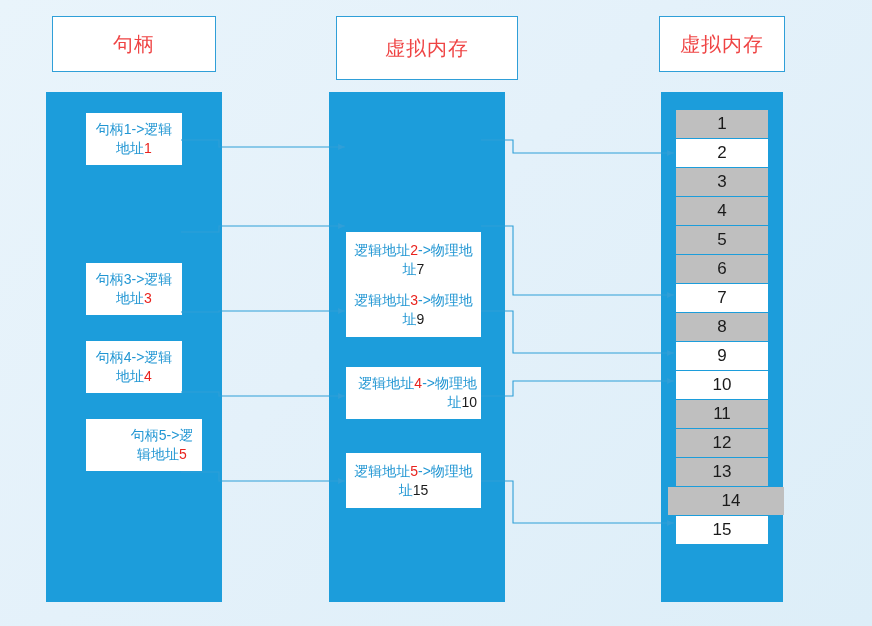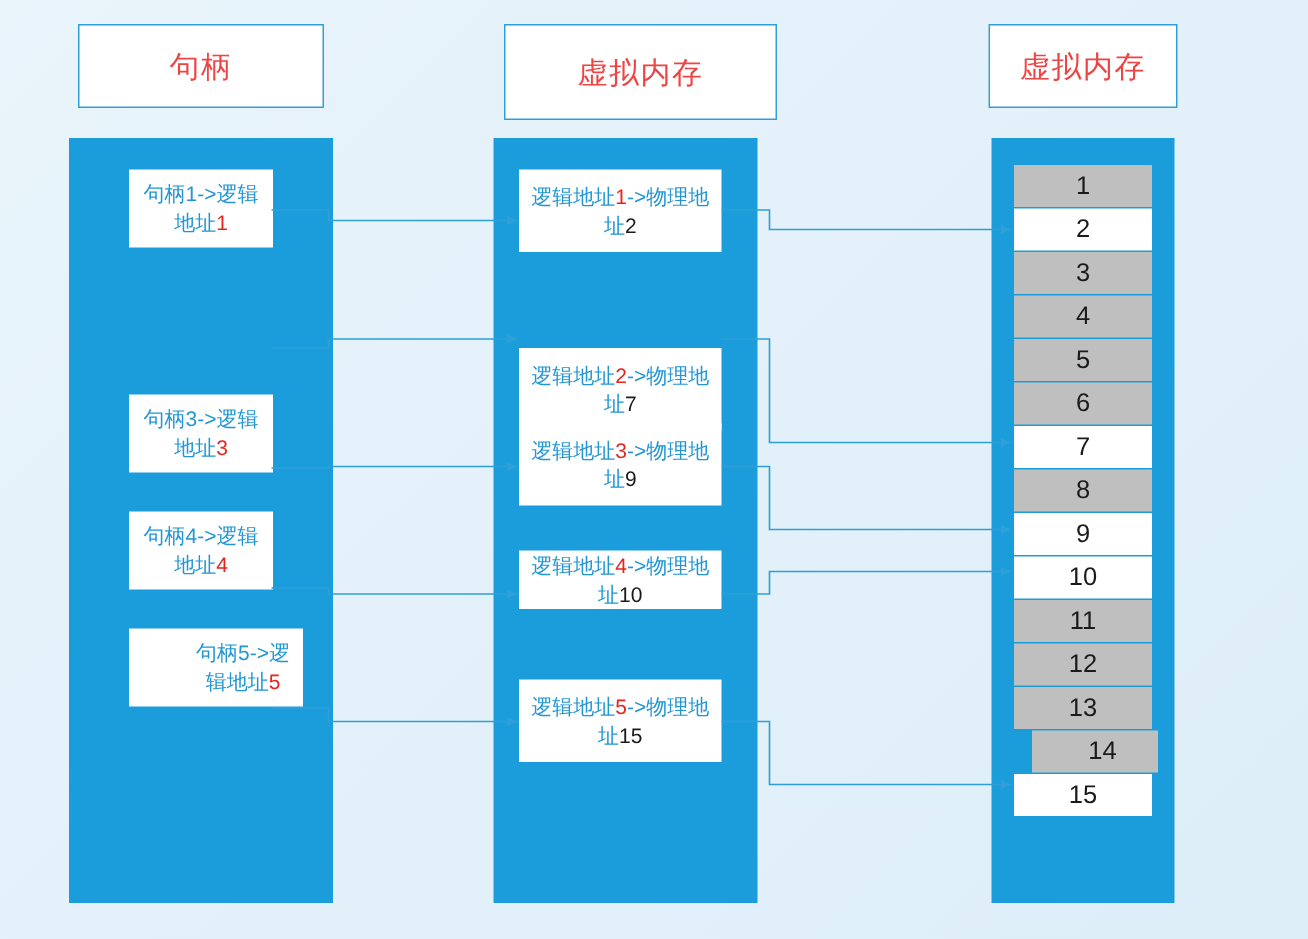--- a/index.html
+++ b/index.html
@@ -141,9 +141,6 @@
     <span><span class="t">句柄5-&gt;逻辑地址</span><span class="r">5</span></span>
   </div>
 
-  <div class="entry" style="left:346px; top:113px; width:135px; height:55px;">
-    <span><span class="t">逻辑地址</span><span class="r">1</span><span class="t">-&gt;物理地址</span><span class="k">2</span></span>
-  </div>
   <div class="entry" style="left:346px; top:197px; width:135px; height:55px;margin-top:35px;">
     <span><span class="t">逻辑地址</span><span class="r">2</span><span class="t">-&gt;物理地址</span><span class="k">7</span></span>
   </div>

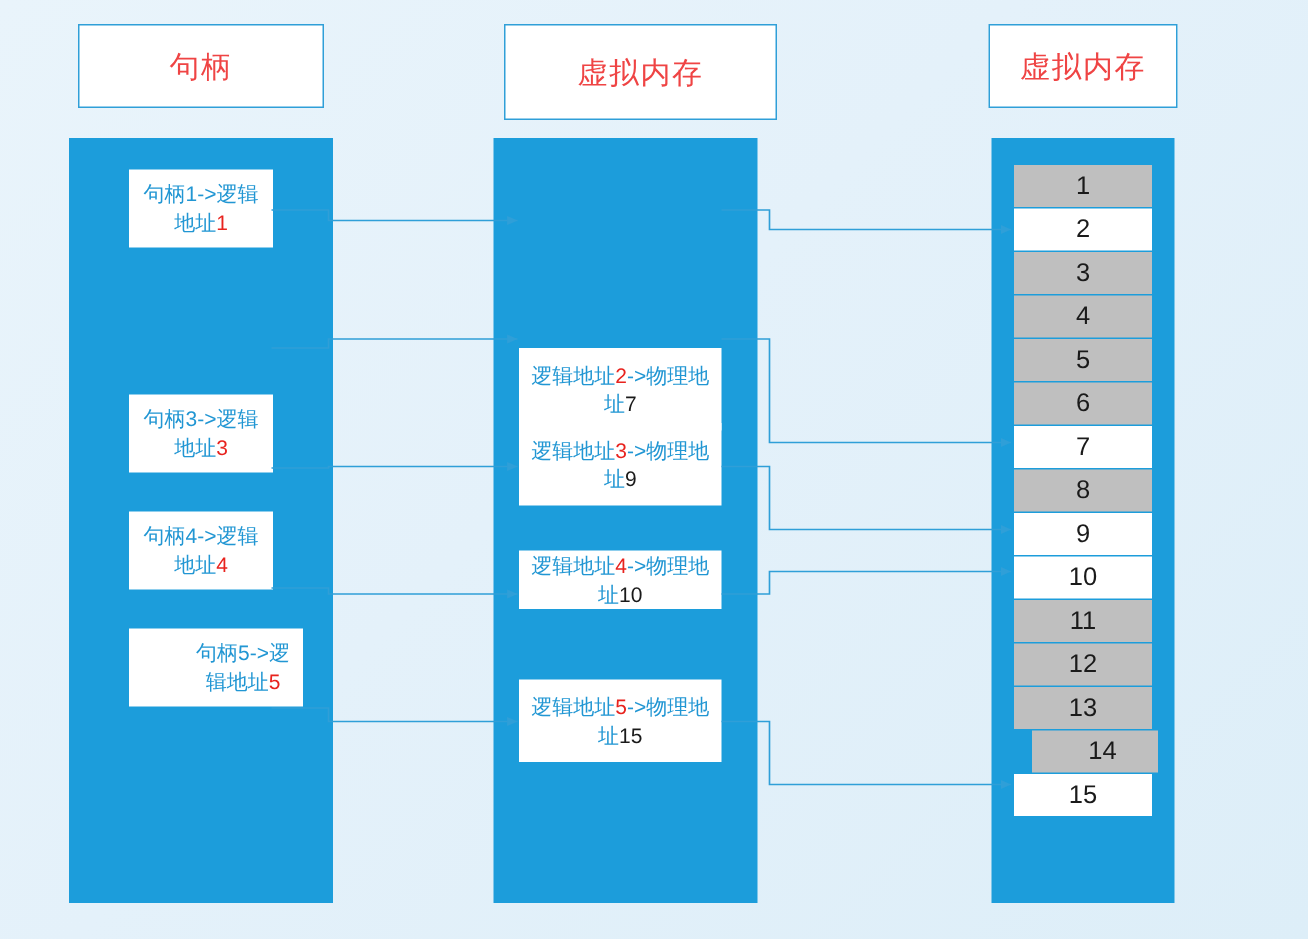--- a/index.html
+++ b/index.html
@@ -147,7 +147,7 @@
   <div class="entry" style="left:346px; top:282px; width:135px; height:55px;">
     <span><span class="t">逻辑地址</span><span class="r">3</span><span class="t">-&gt;物理地址</span><span class="k">9</span></span>
   </div>
-  <div class="entry" style="left:346px; top:367px; width:135px; height:39px;">
+  <div class="entry" style="left:346px; top:367px; width:135px; height:52px;text-align:right;">
     <span><span class="t">逻辑地址</span><span class="r">4</span><span class="t">-&gt;物理地址</span><span class="k">10</span></span>
   </div>
   <div class="entry" style="left:346px; top:453px; width:135px; height:55px;">

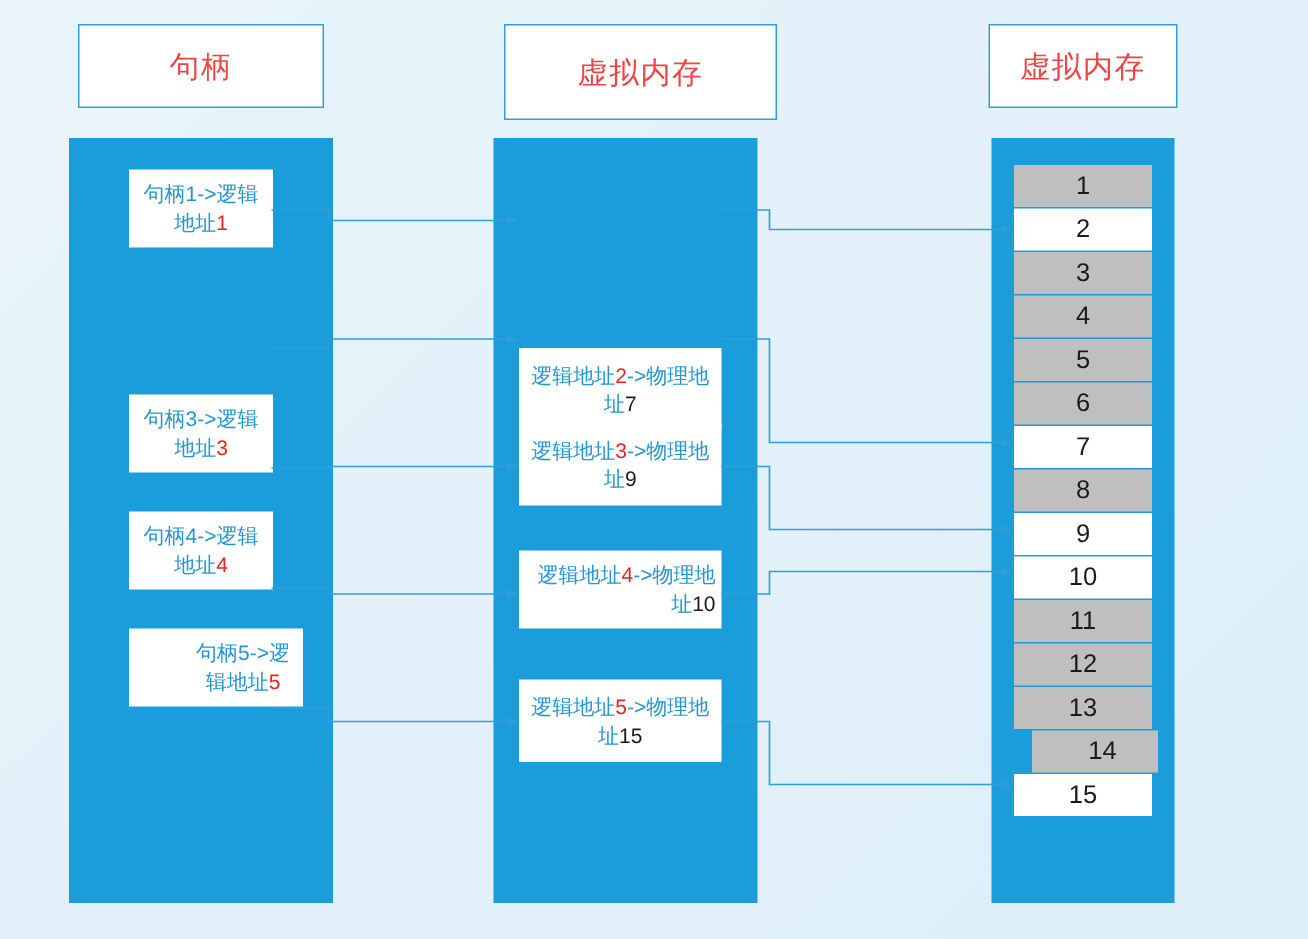--- a/index.html
+++ b/index.html
@@ -193,7 +193,7 @@
   <div class="cell used" style="left:676px; top:458px; width:92px; height:28px;">
     <span>13</span>
   </div>
-  <div class="cell used" style="left:688px; top:487px; width:84px; height:28px;padding-left:10px;">
+  <div class="cell used" style="left:668px; top:487px; width:116px; height:28px;padding-left:10px;">
     <span>14</span>
   </div>
   <div class="cell free" style="left:676px; top:516px; width:92px; height:28px;">

